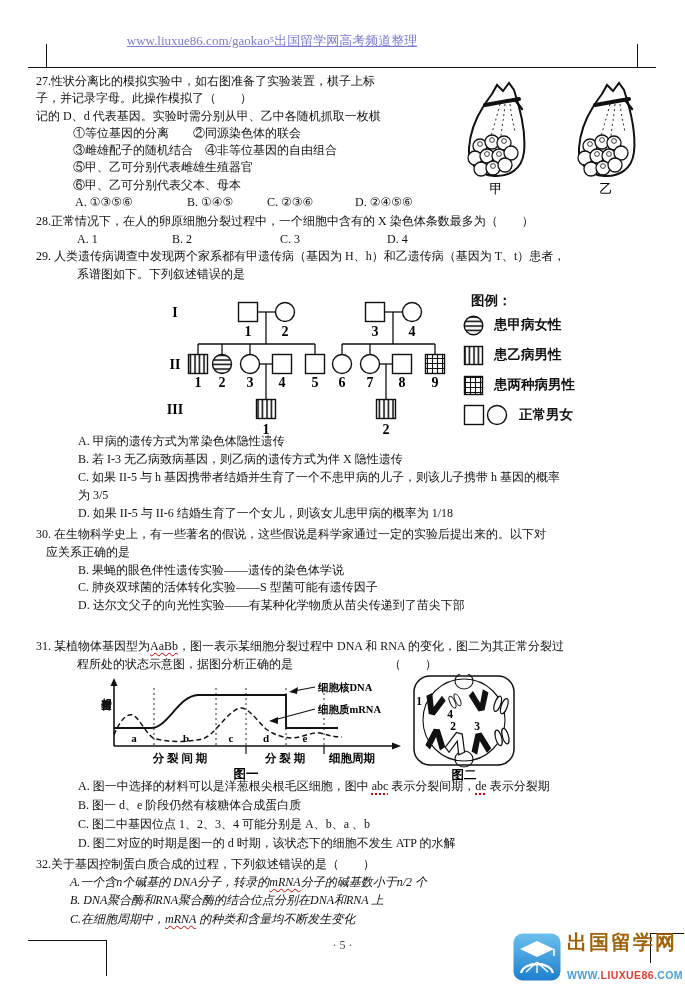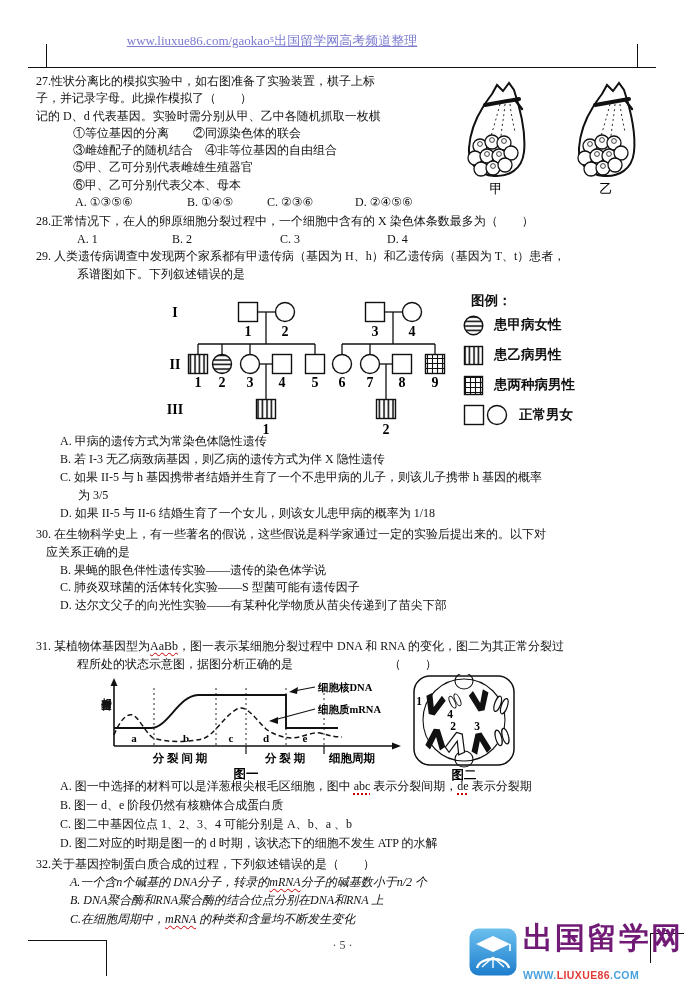--- a/index.html
+++ b/index.html
@@ -13,7 +13,7 @@
   .lh19 .ln{line-height:19px;height:19px;}
   .lh182 .ln{line-height:18.2px;height:18.2px;}
   .pl36{padding-left:36px;} .pl46{padding-left:46px;} .pl57{padding-left:77px;}
-  .pl60{padding-left:60px;} .pl70{padding-left:70px;font-style:italic;} .pl73{padding-left:73px;}
+  .pl60{padding-left:78px;} .pl70{padding-left:70px;font-style:italic;} .pl73{padding-left:73px;}
   .pl75{padding-left:75px;} .pl78{padding-left:78px;}
   .hdr{position:absolute;top:32px;left:0;width:544px;text-align:center;font-size:13px;}
   .hlink{color:#7b7bd0;text-decoration:underline;cursor:pointer;}

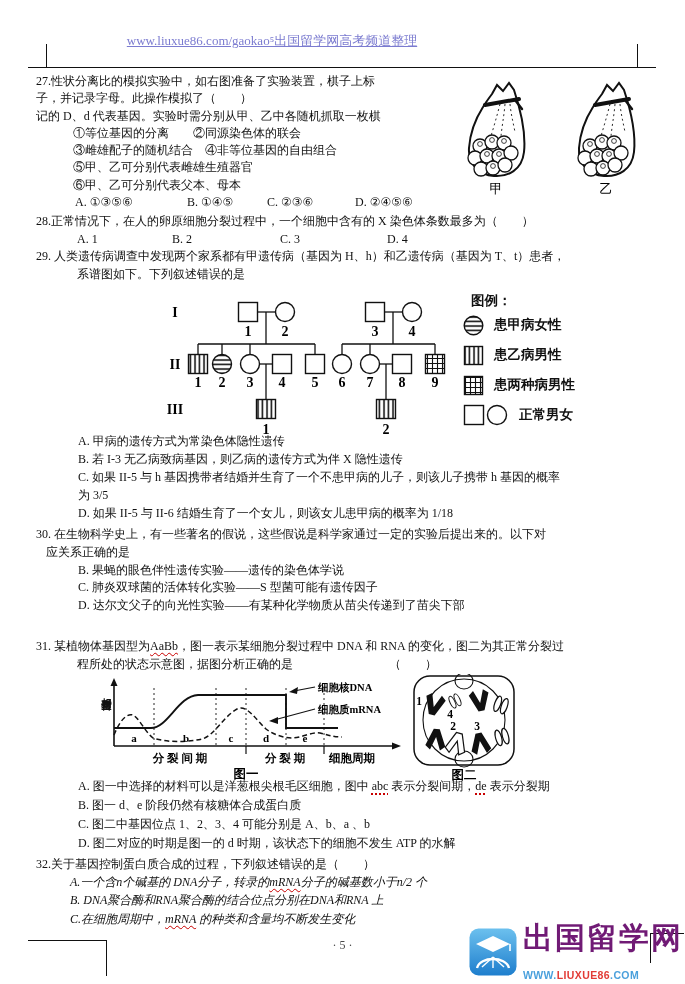--- a/index.html
+++ b/index.html
@@ -31,8 +31,8 @@
   .pgnum{position:absolute;top:938px;left:0;width:685px;text-align:center;font-size:12px;color:#4a4a4a;}
   .logo{position:absolute;right:2px;bottom:3px;display:flex;align-items:center;gap:6px;cursor:pointer;}
   .logo-texts{display:flex;flex-direction:column;line-height:1.05;}
-  .logo-name{font-family:Liberation Serif, serif;font-weight:bold;
-             font-size:30px;color:#701a75;letter-spacing:2px;}
+  .logo-name{font-family:Liberation Mono, monospace;font-weight:bold;
+             font-size:20px;color:#a16207;letter-spacing:2px;}
   .logo-url{font-family:"Liberation Sans","DejaVu Sans",sans-serif;font-weight:bold;
             font-size:10.5px;letter-spacing:.4px;color:#4aa0dc;margin-top:16px;}
   .logo-url .red{color:#e23c36;}

